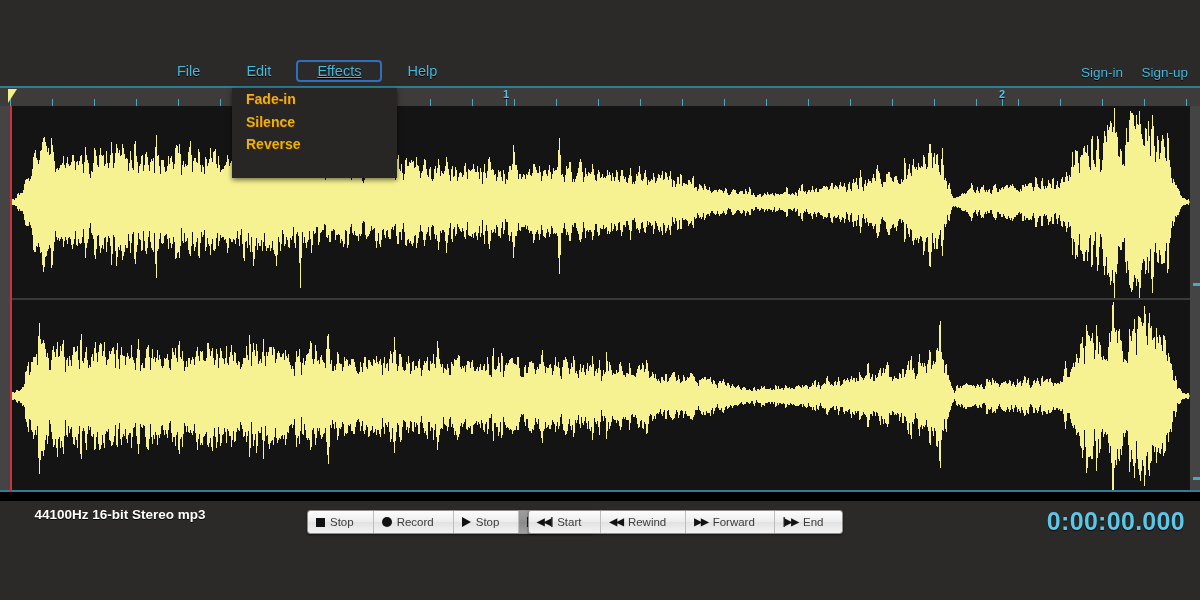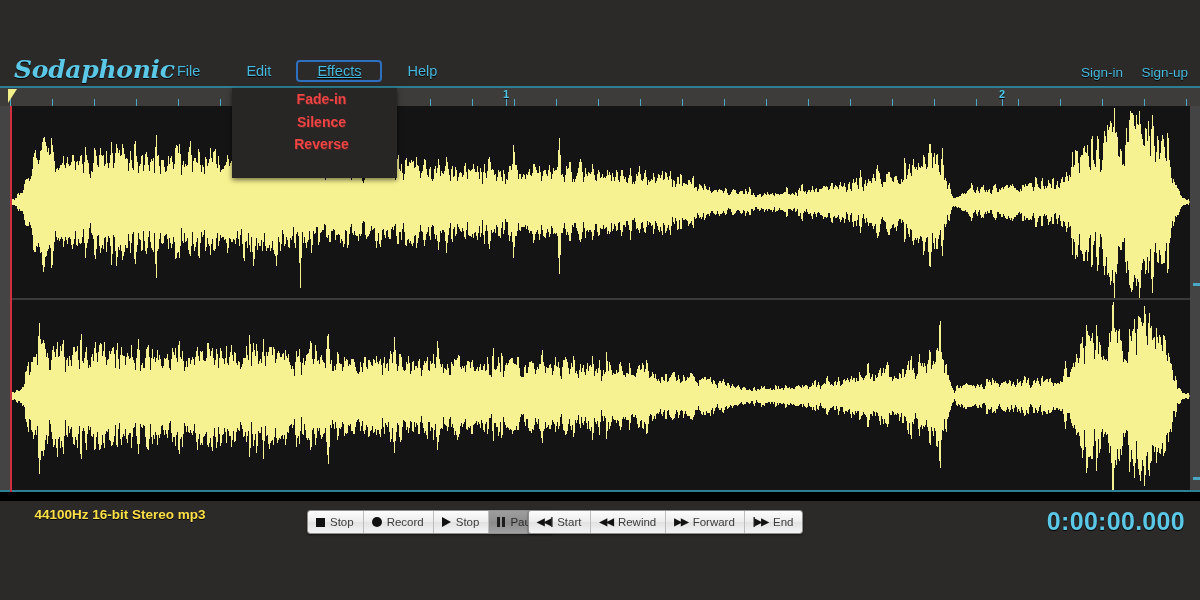--- a/index.html
+++ b/index.html
@@ -176,7 +176,6 @@
 <div id="app">
 
   <div class="header">
-    <div class="logo">Sodaphonic</div>
 
     <div class="menubar" id="menubar"><div class="menu-item">File</div><div class="menu-item">Edit</div><div class="menu-item active">Effects</div><div class="menu-item">Help</div></div>
 

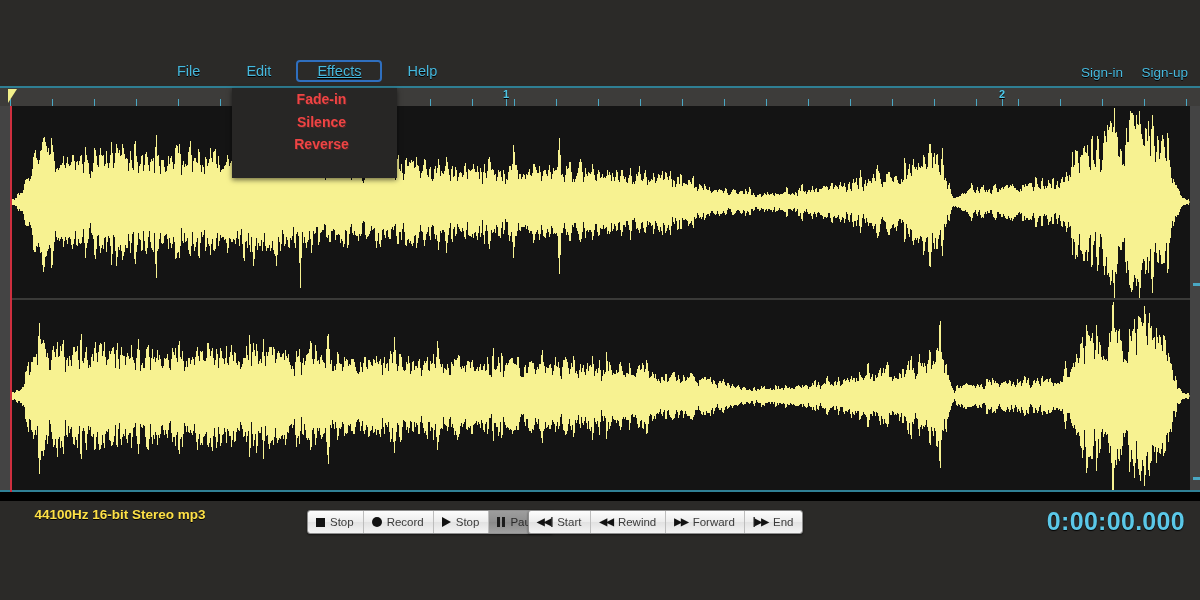--- a/index.html
+++ b/index.html
@@ -50,11 +50,10 @@
     box-shadow: 0 2px 5px rgba(0,0,0,.55);
   }
   .dropdown-item {
-    color: #ef4444; font-size: 14px; font-weight: bold;
+    color: #eab308; font-size: 14px; font-weight: bold;
     padding: 2px 0 2px 14px; line-height: 18.5px; cursor: pointer;
     text-shadow: 1px 1px 0 rgba(120,40,40,.55);
     white-space: nowrap;
-    text-align: center;
   }
 
   

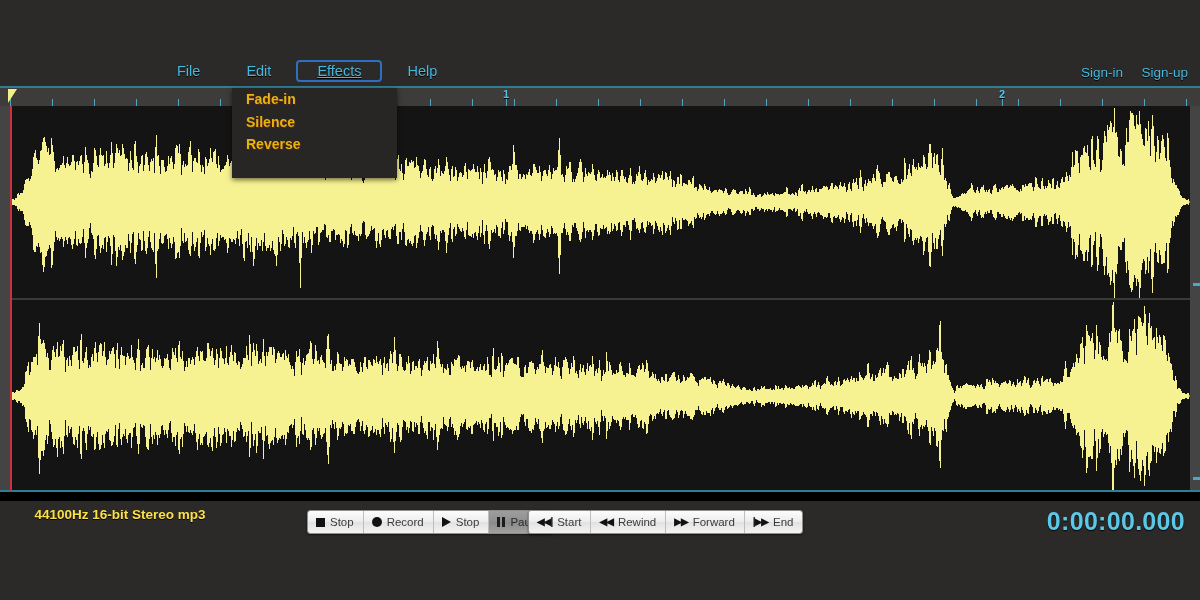--- a/index.html
+++ b/index.html
@@ -120,7 +120,7 @@
     text-shadow: 0 1px 0 #000; line-height: 17px;
   }
   .file-meta {
-    color: #fde047; font-size: 13.5px; font-weight: bold;
+    color: #ffffff; font-size: 13.5px; font-weight: bold;
     text-shadow: 0 1px 0 #000; line-height: 18px;
   }
 

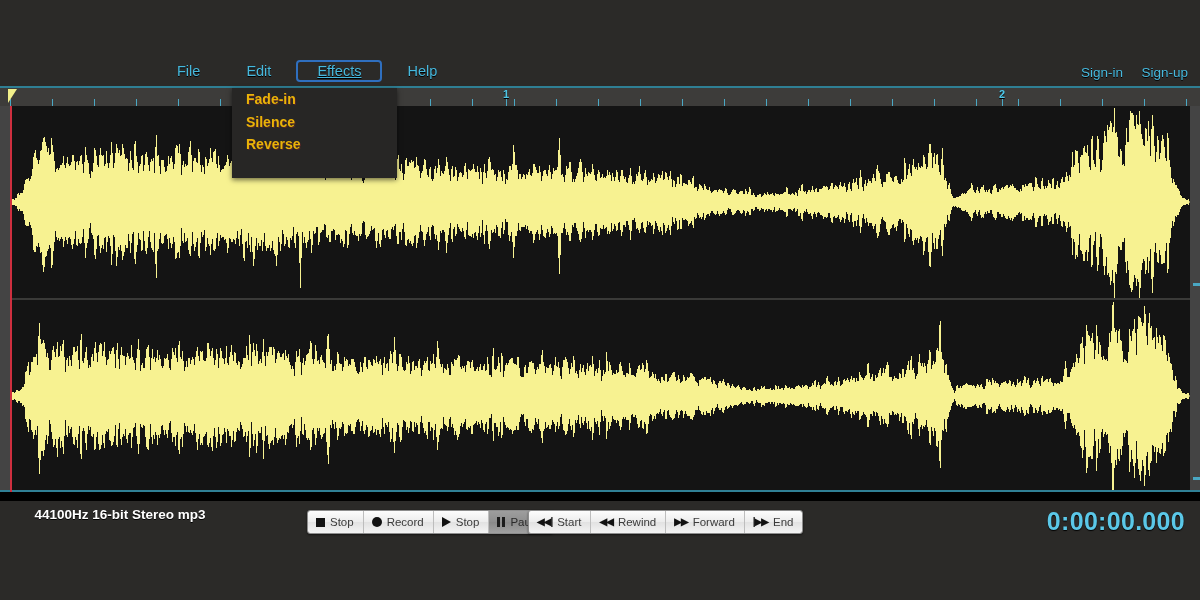--- a/index.html
+++ b/index.html
@@ -134,7 +134,7 @@
   #group-zoom { left: 763px; }
   .btn {
     display: flex; align-items: center; gap: 5px;
-    padding: 4px 9px 4px 8px; font-size: 11.5px; color: #3b3b3b;
+    padding: 4px 19px 4px 8px; font-size: 11.5px; color: #3b3b3b;
     background: linear-gradient(180deg,#fdfdfd 0%,#ededed 48%,#e2e2e2 52%,#f4f4f4 100%);
     border-right: 1px solid #bdbdbd; cursor: pointer; white-space: nowrap;
     line-height: 14px;

